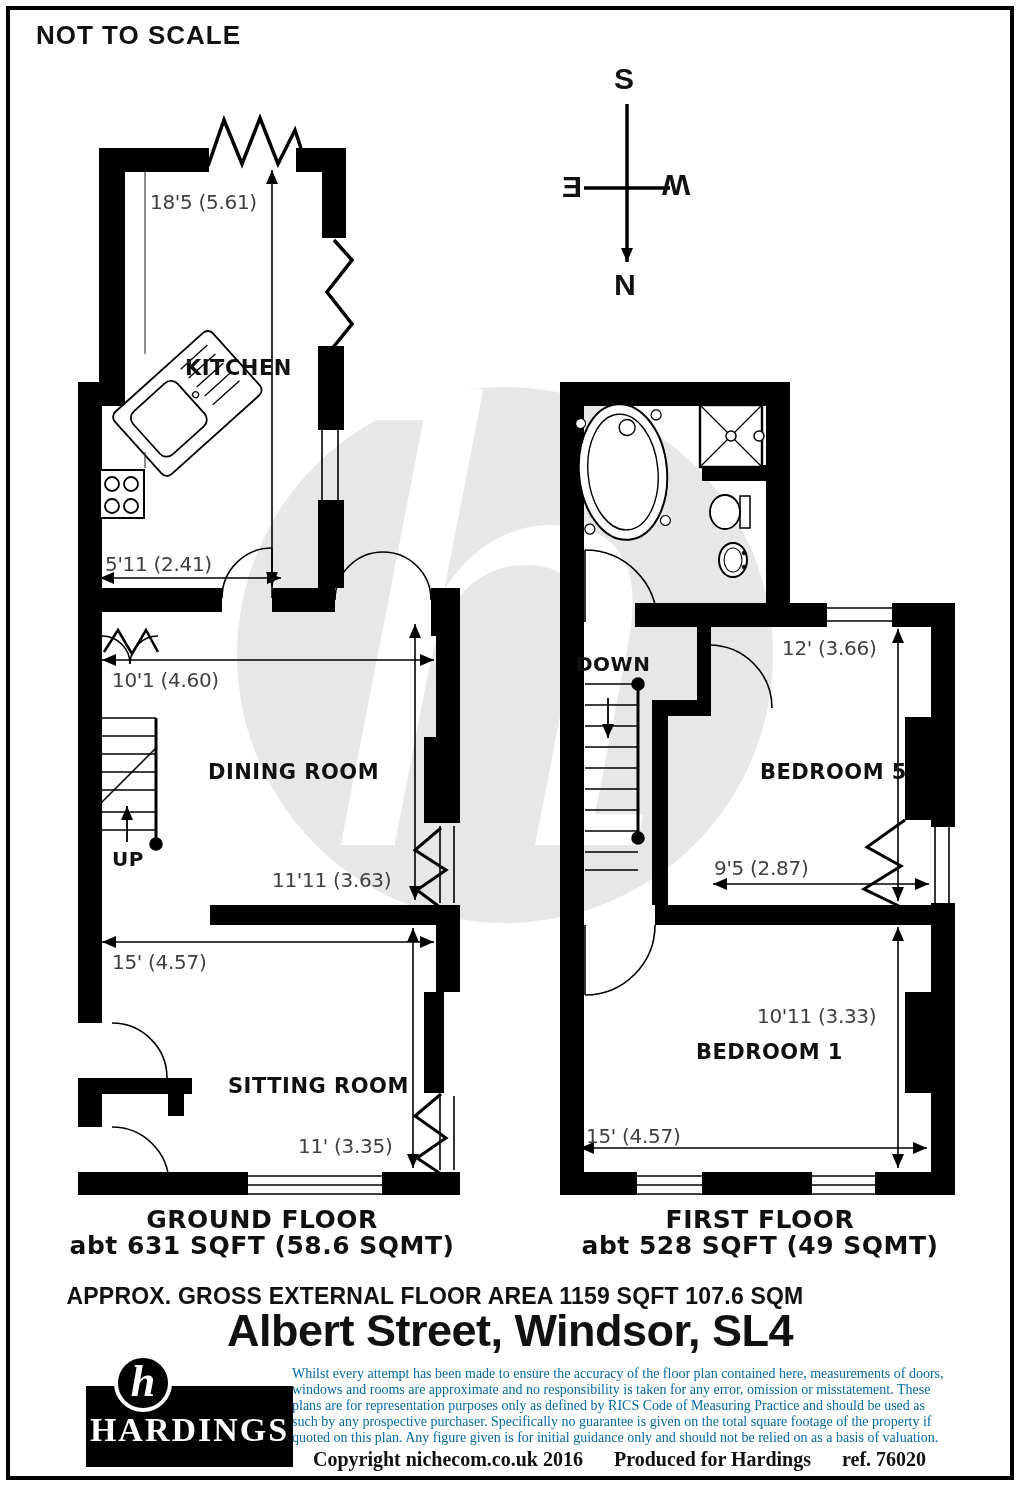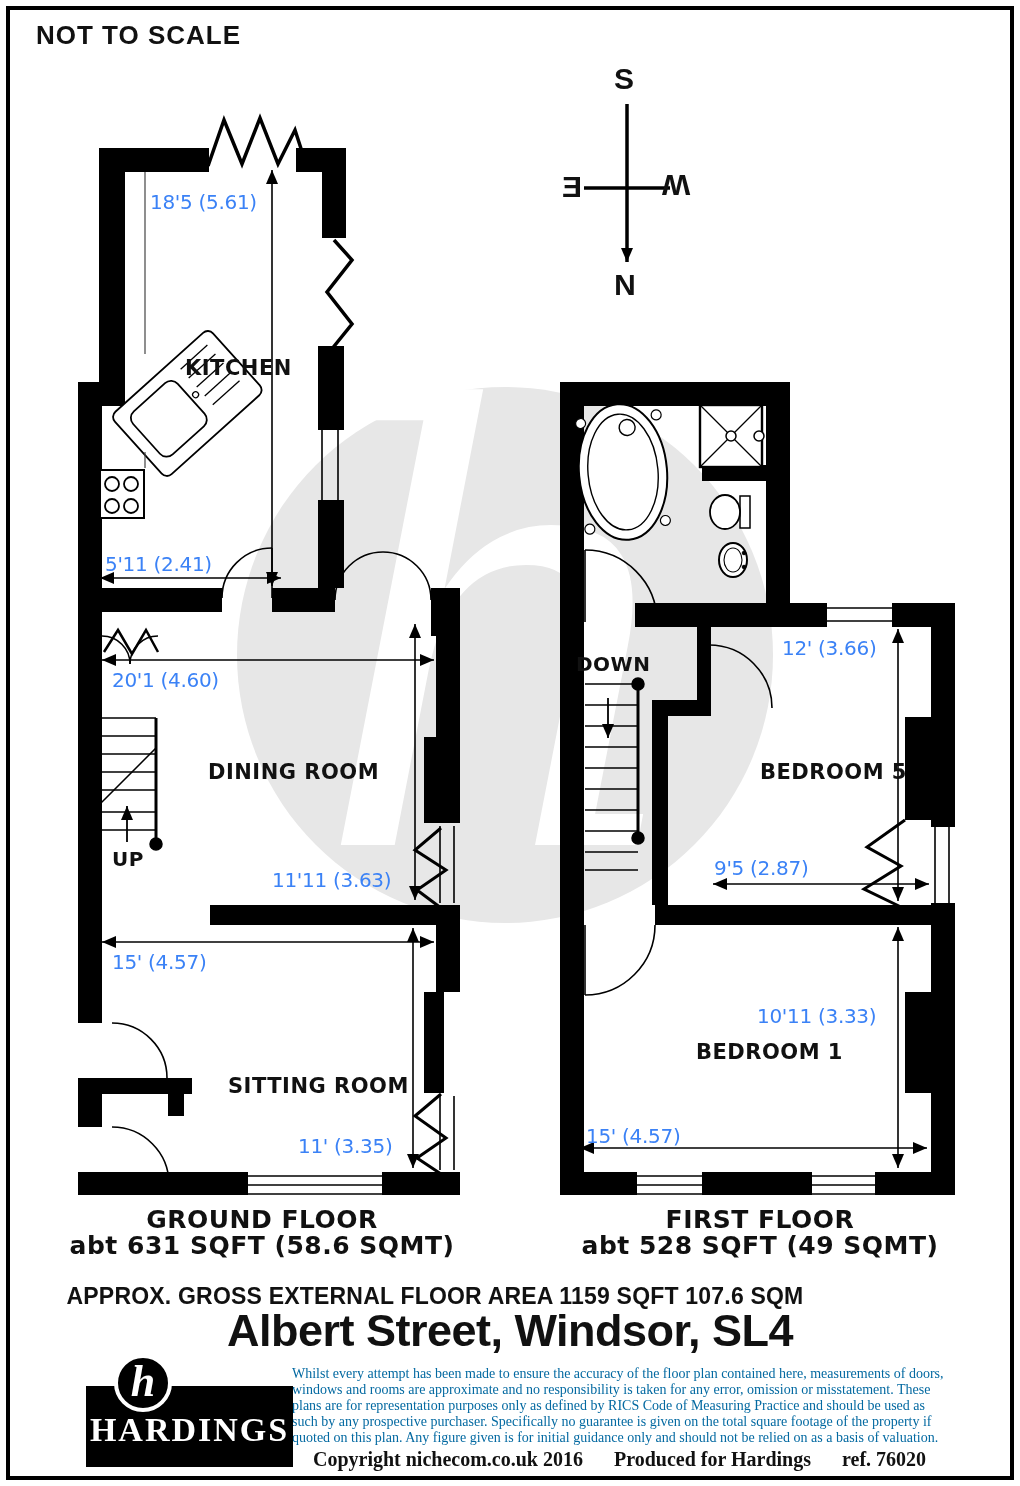--- a/index.html
+++ b/index.html
@@ -8,7 +8,7 @@
   .frame{position:absolute;left:6px;top:6px;right:6px;bottom:6px;border:4px solid #000;}
   .abs{position:absolute;white-space:nowrap;}
   .scale-note{font-family:"Liberation Sans",sans-serif;font-weight:bold;font-size:26px;letter-spacing:1px;}
-  .dim{font-size:20px;letter-spacing:-0.3px;color:#3b82f6;}
+  .dim{font-size:20px;letter-spacing:-0.3px;color:#404040;}
   .room{font-size:21px;font-weight:bold;letter-spacing:.5px;color:#111;}
   .updown{font-size:20px;font-weight:bold;letter-spacing:.5px;}
   .floor-cap{width:440px;text-align:center;font-weight:bold;font-size:25px;letter-spacing:.5px;}

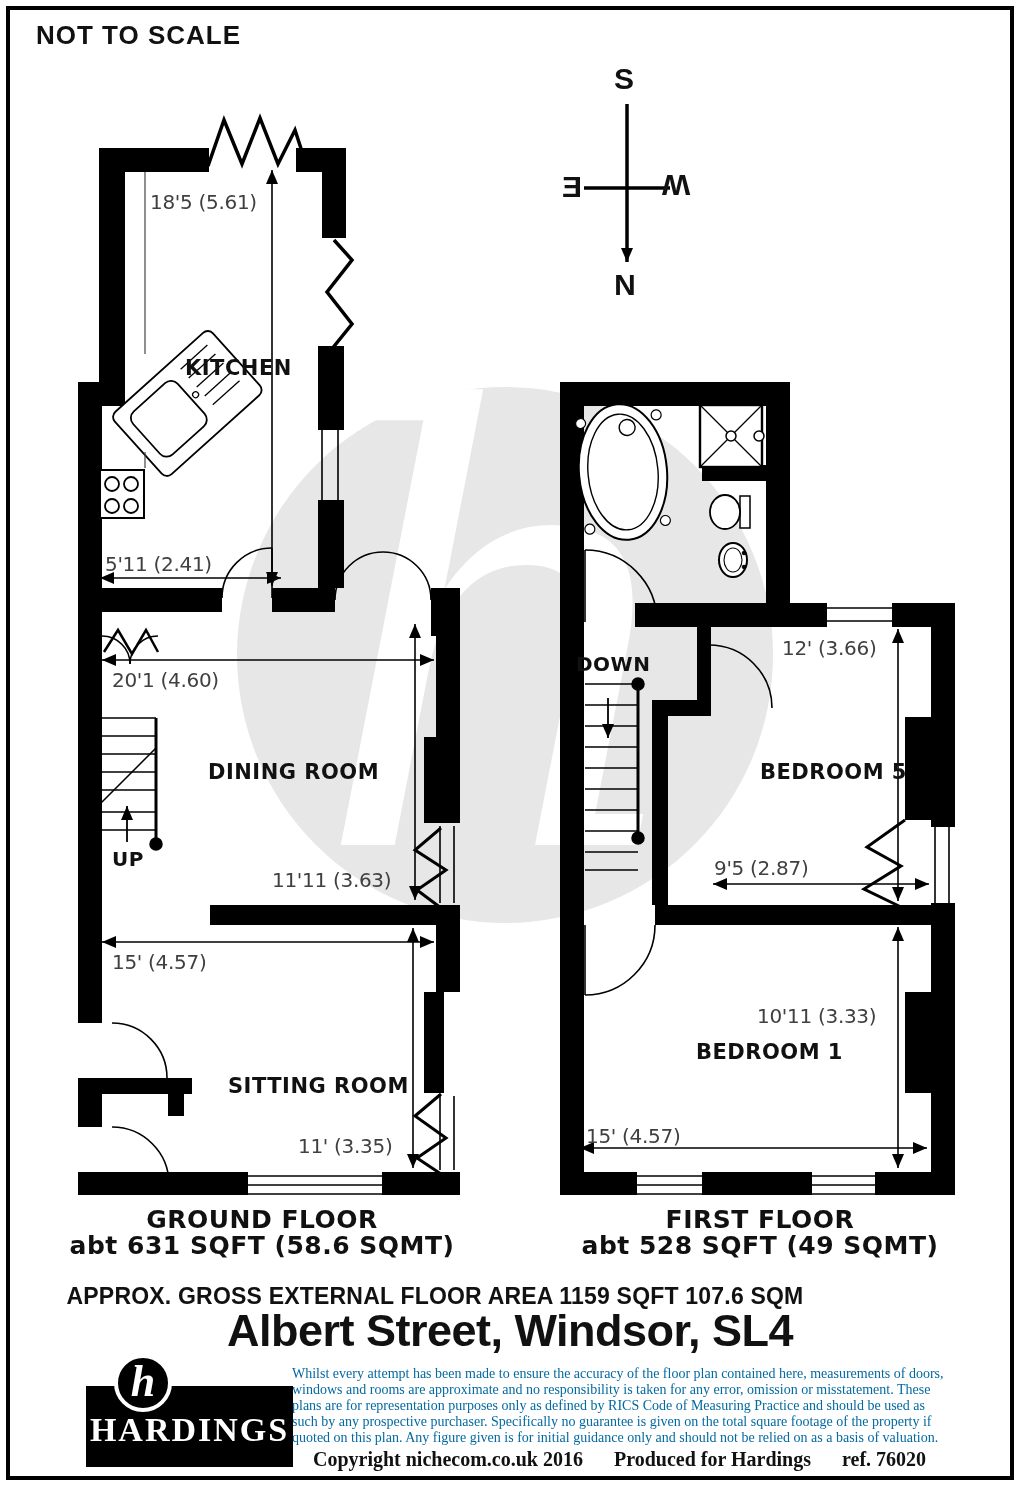--- a/index.html
+++ b/index.html
@@ -281,7 +281,7 @@
 <div class="abs dim" style="left:105px;top:552px;">5'11 (2.41)</div>
 
 <div class="abs room" style="left:208px;top:760px;">DINING ROOM</div>
-<div class="abs dim" style="left:112px;top:668px;">20'1 (4.60)</div>
+<div class="abs dim" style="left:112px;top:668px;">10'1 (4.60)</div>
 <div class="abs dim" style="left:272px;top:868px;">11'11 (3.63)</div>
 <div class="abs updown" style="left:112px;top:847px;">UP</div>
 

